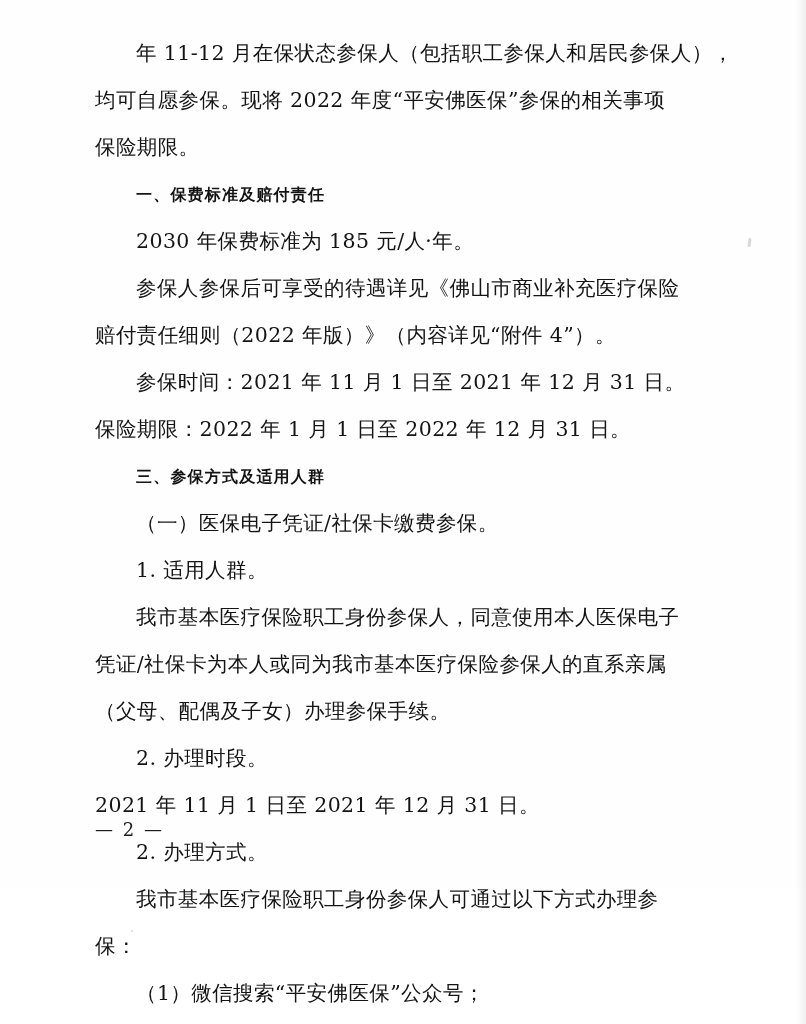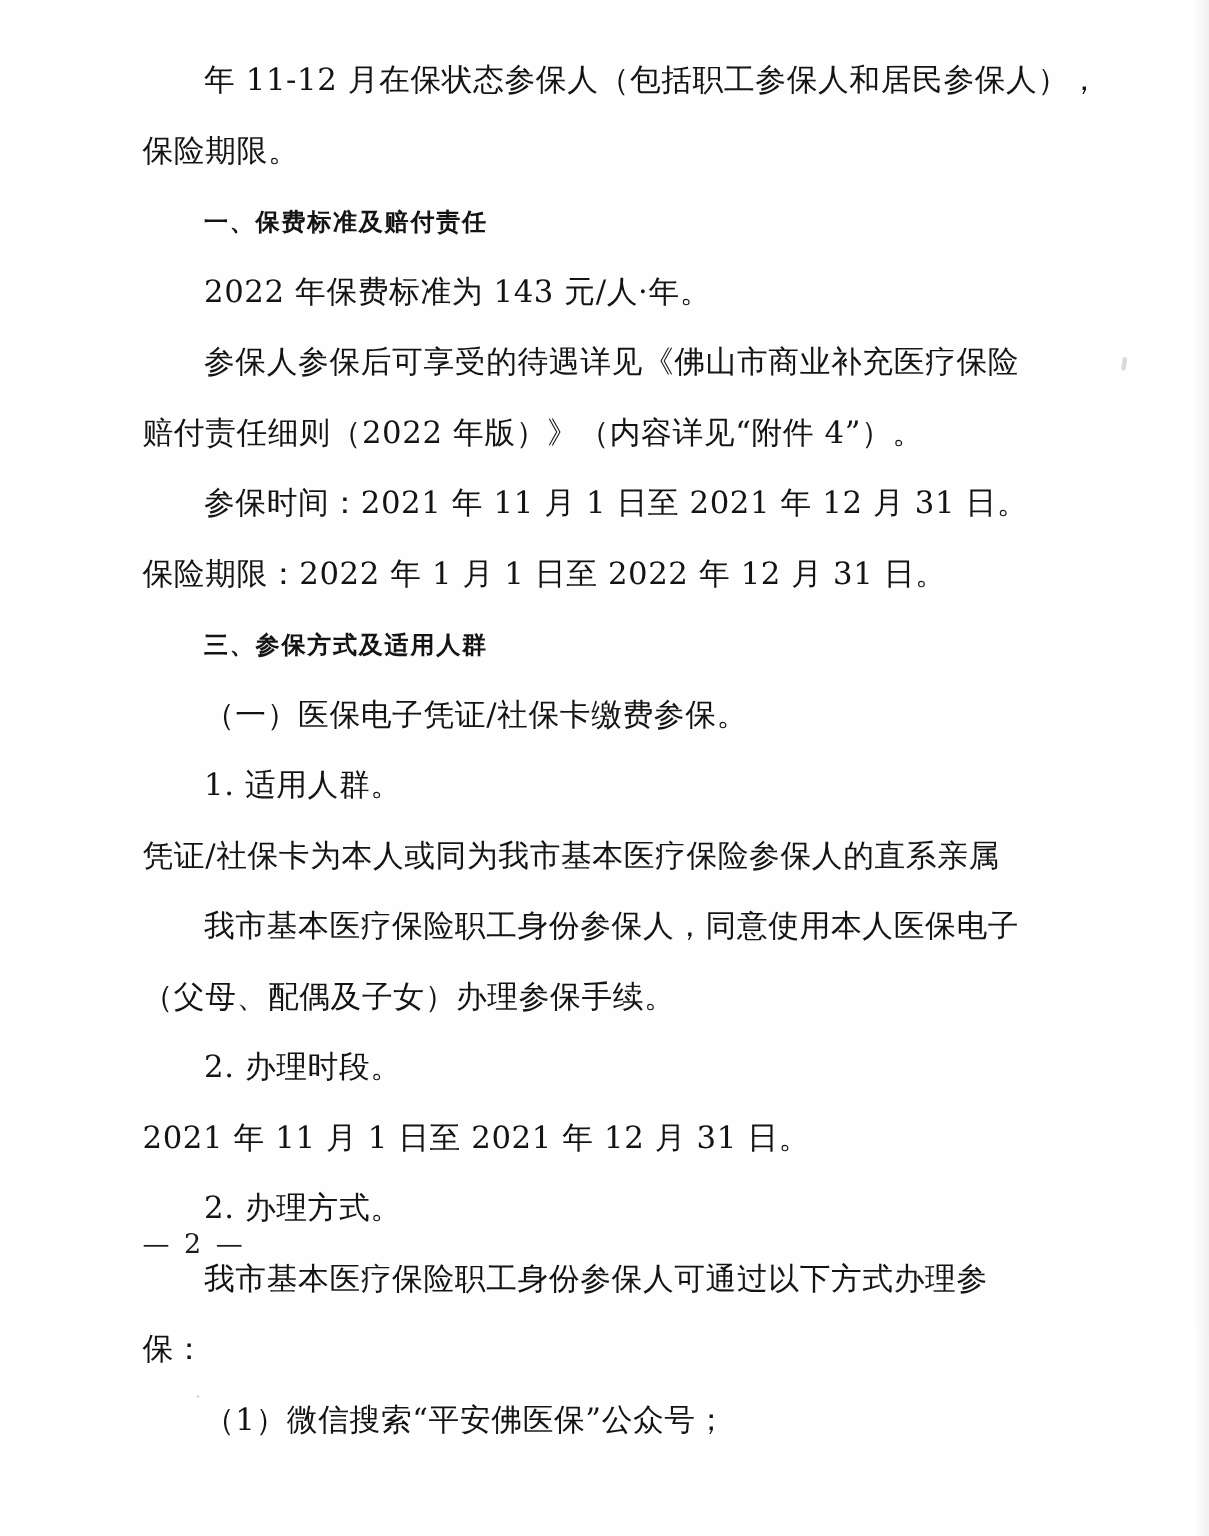--- a/index.html
+++ b/index.html
@@ -80,6 +80,7 @@
 
   <div class="doc-body">
     <p class="para indent2">年 11-12 月在保状态参保人（包括职工参保人和居民参保人），</p>
+    <p class="para">均可自愿参保。现将 2022 年度“平安佛医保”参保的相关事项</p>
     <p class="para">保险期限。</p>
 
     <p class="heading">一、保费标准及赔付责任</p>

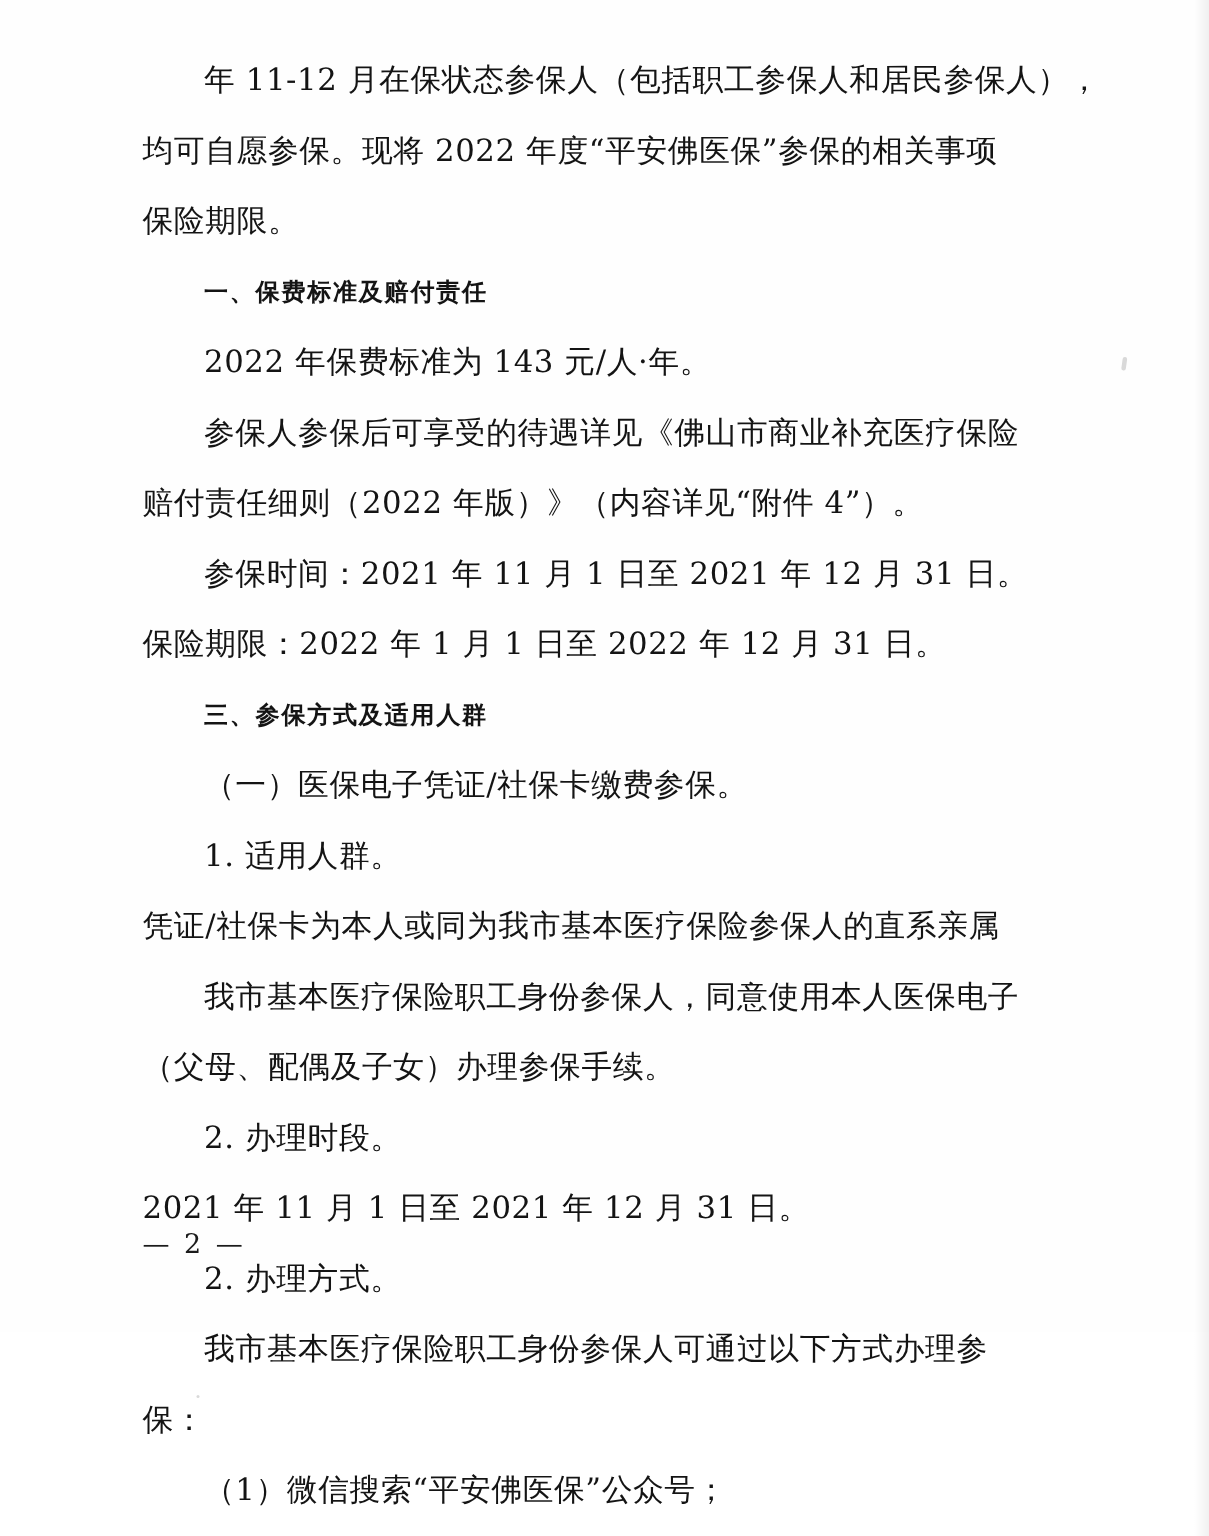--- a/index.html
+++ b/index.html
@@ -84,7 +84,7 @@
     <p class="para">保险期限。</p>
 
     <p class="heading">一、保费标准及赔付责任</p>
-    <p class="para indent2">2022 年保费标准为 143 元/人·年。</p>
+    <p class="para indent2">2030 年保费标准为 185 元/人·年。</p>
     <p class="para indent2">参保人参保后可享受的待遇详见《佛山市商业补充医疗保险</p>
     <p class="para">赔付责任细则（2022 年版）》（内容详见“附件 4”）。</p>
 

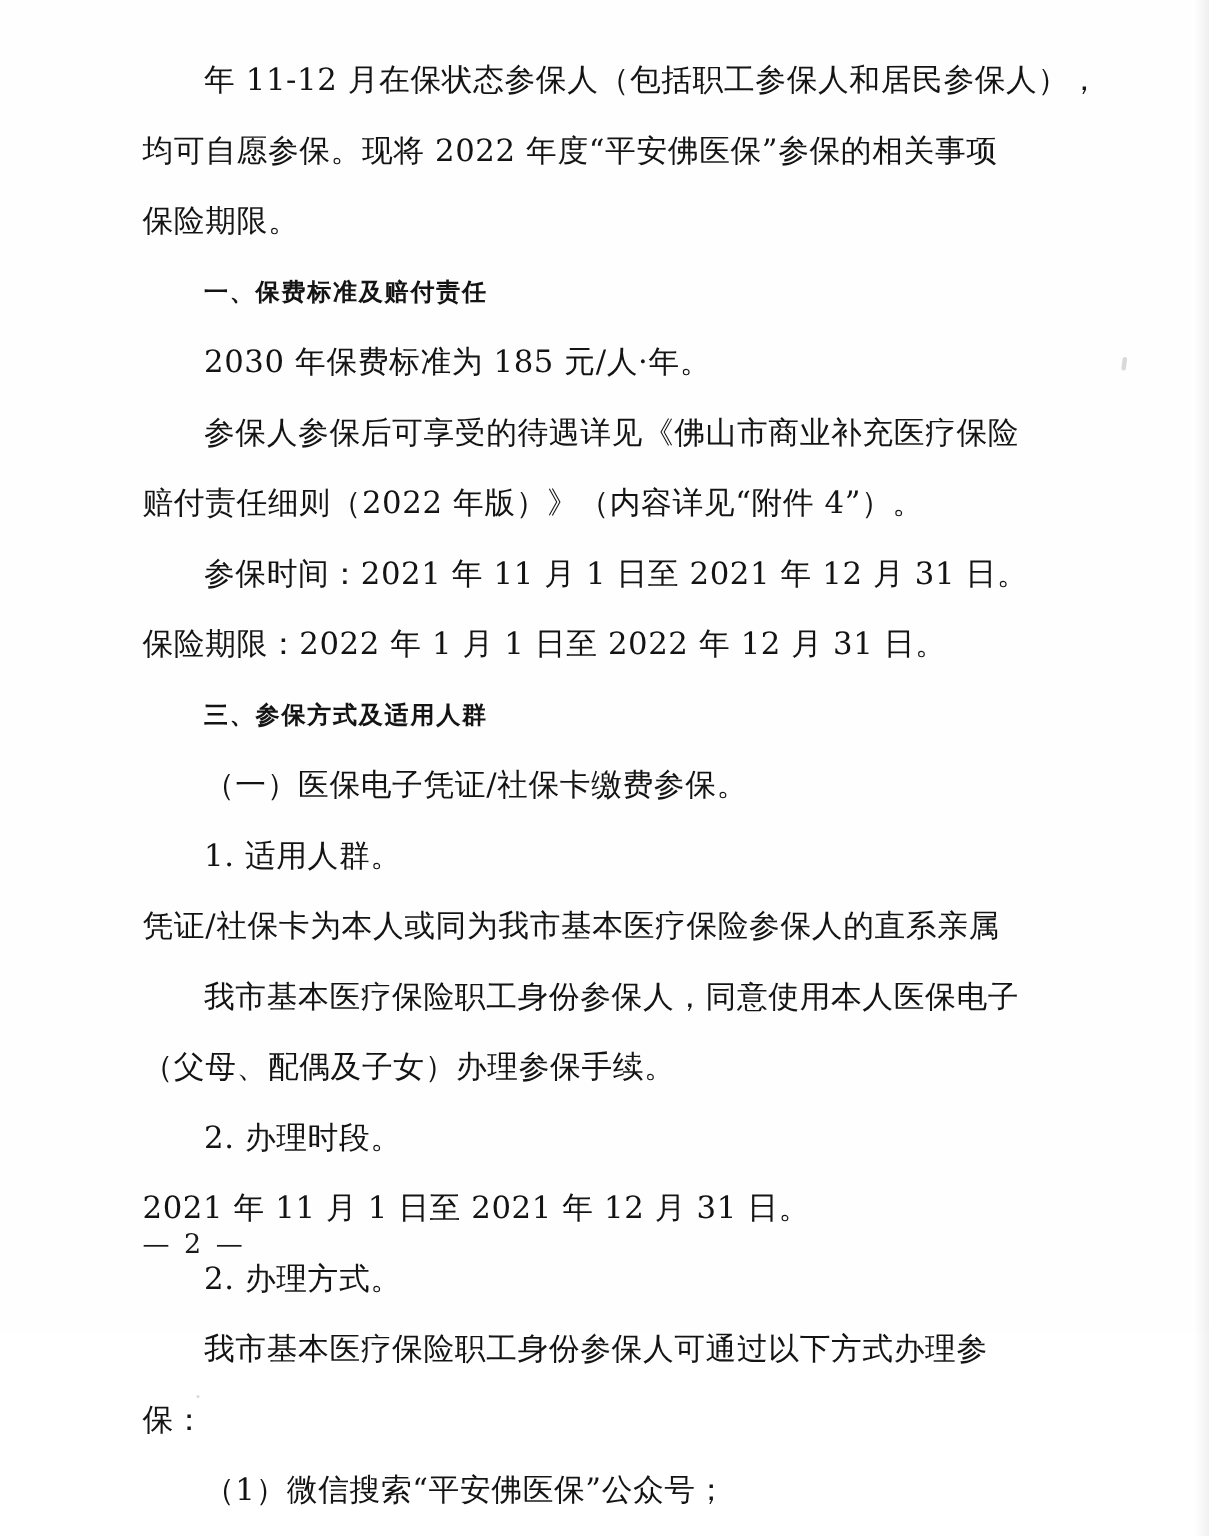--- a/index.html
+++ b/index.html
@@ -94,8 +94,8 @@
     <p class="heading">三、参保方式及适用人群</p>
     <p class="para indent2">（一）医保电子凭证/社保卡缴费参保。</p>
     <p class="para indent2">1. 适用人群。</p>
+    <p class="para indent2">我市基本医疗保险职工身份参保人，同意使用本人医保电子</p>
     <p class="para">凭证/社保卡为本人或同为我市基本医疗保险参保人的直系亲属</p>
-    <p class="para indent2">我市基本医疗保险职工身份参保人，同意使用本人医保电子</p>
     <p class="para">（父母、配偶及子女）办理参保手续。</p>
     <p class="para indent2">2. 办理时段。</p>
     <p class="para">2021 年 11 月 1 日至 2021 年 12 月 31 日。</p>

